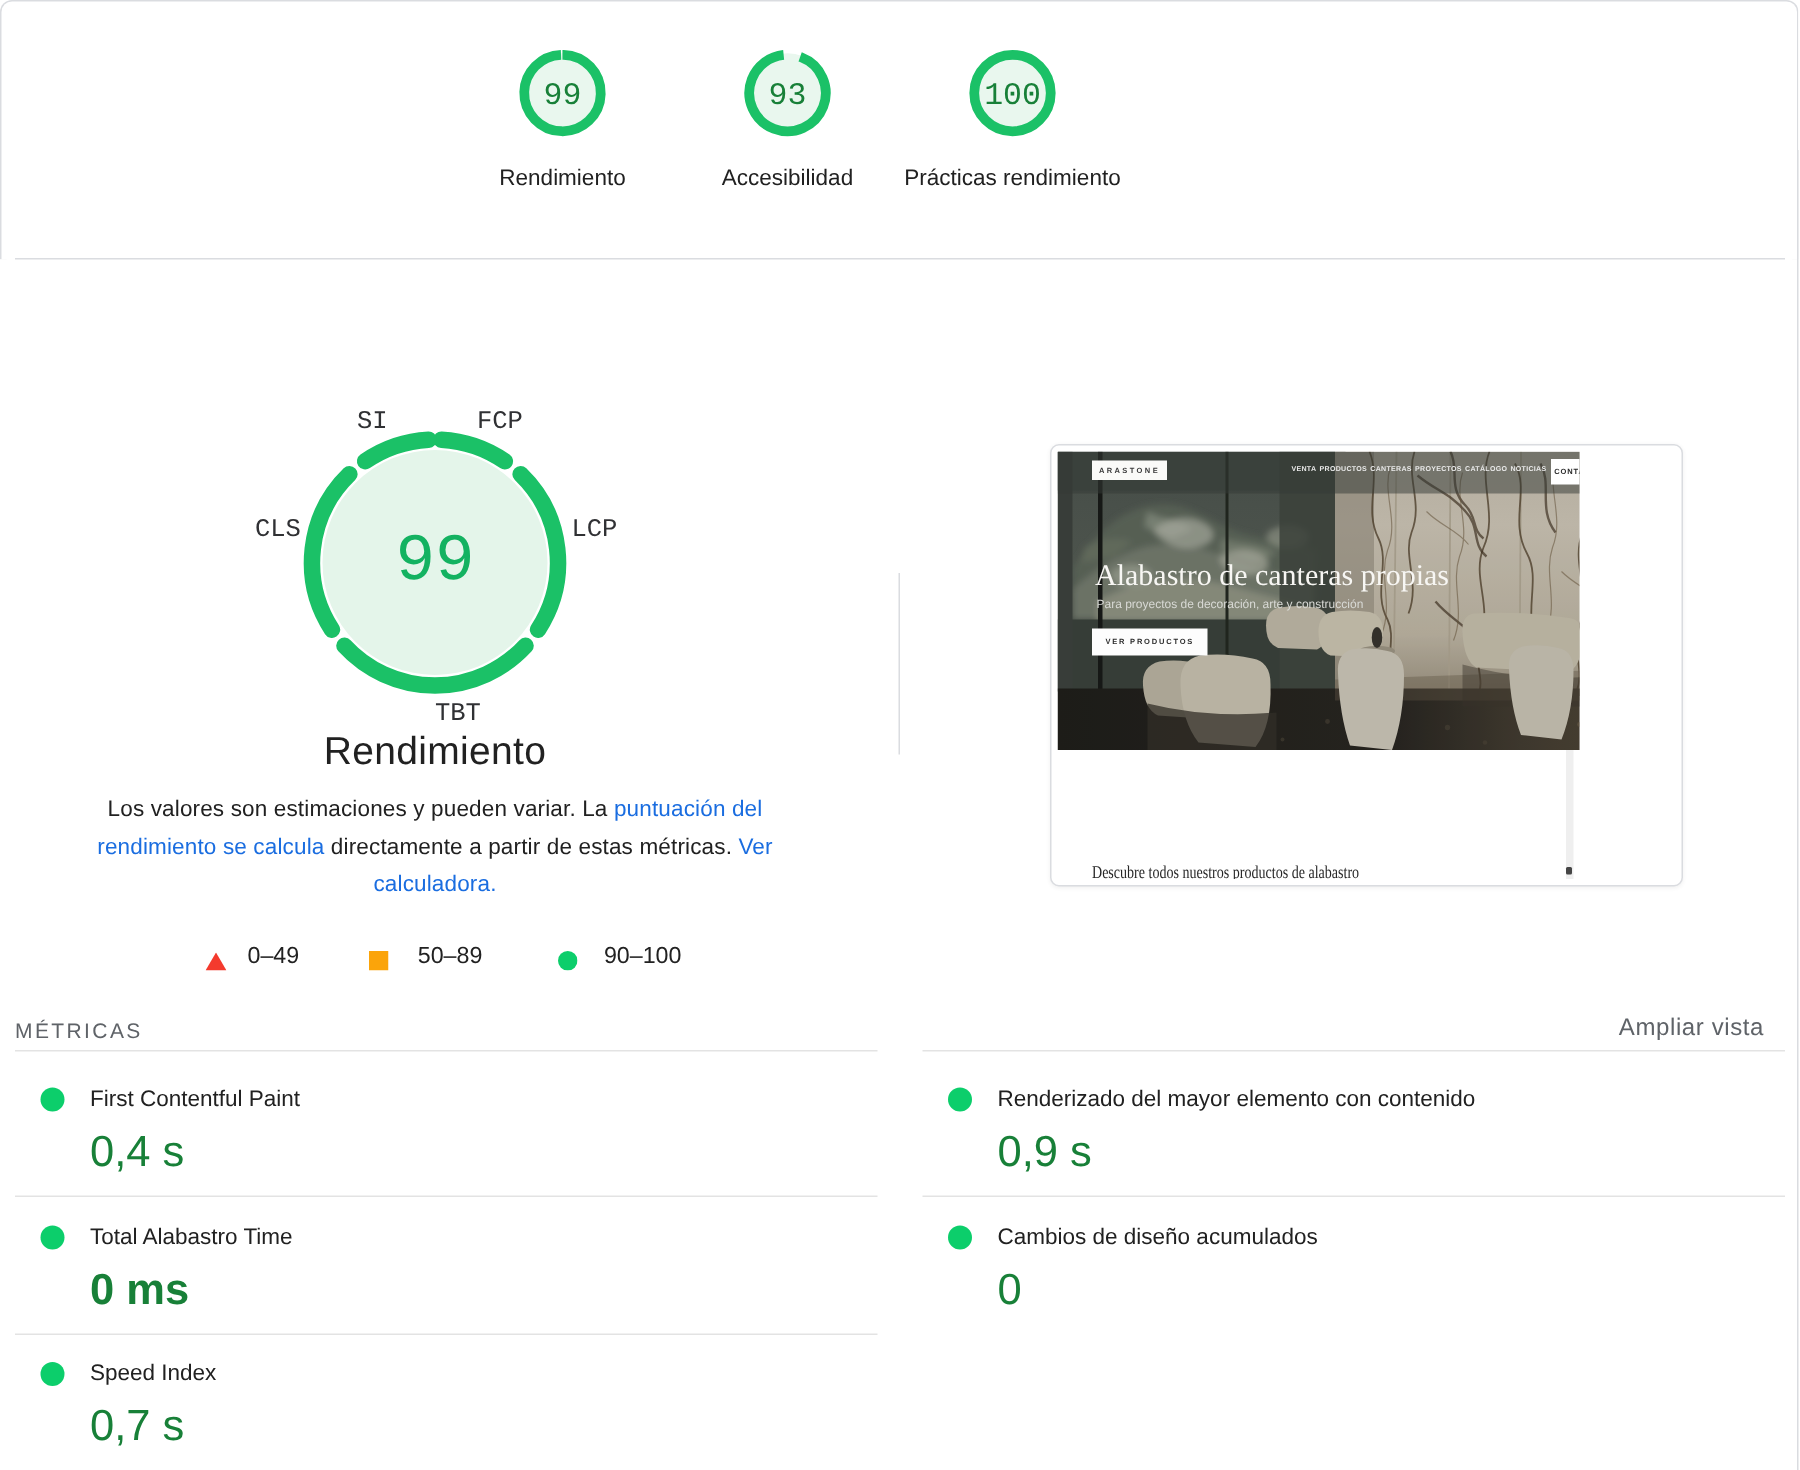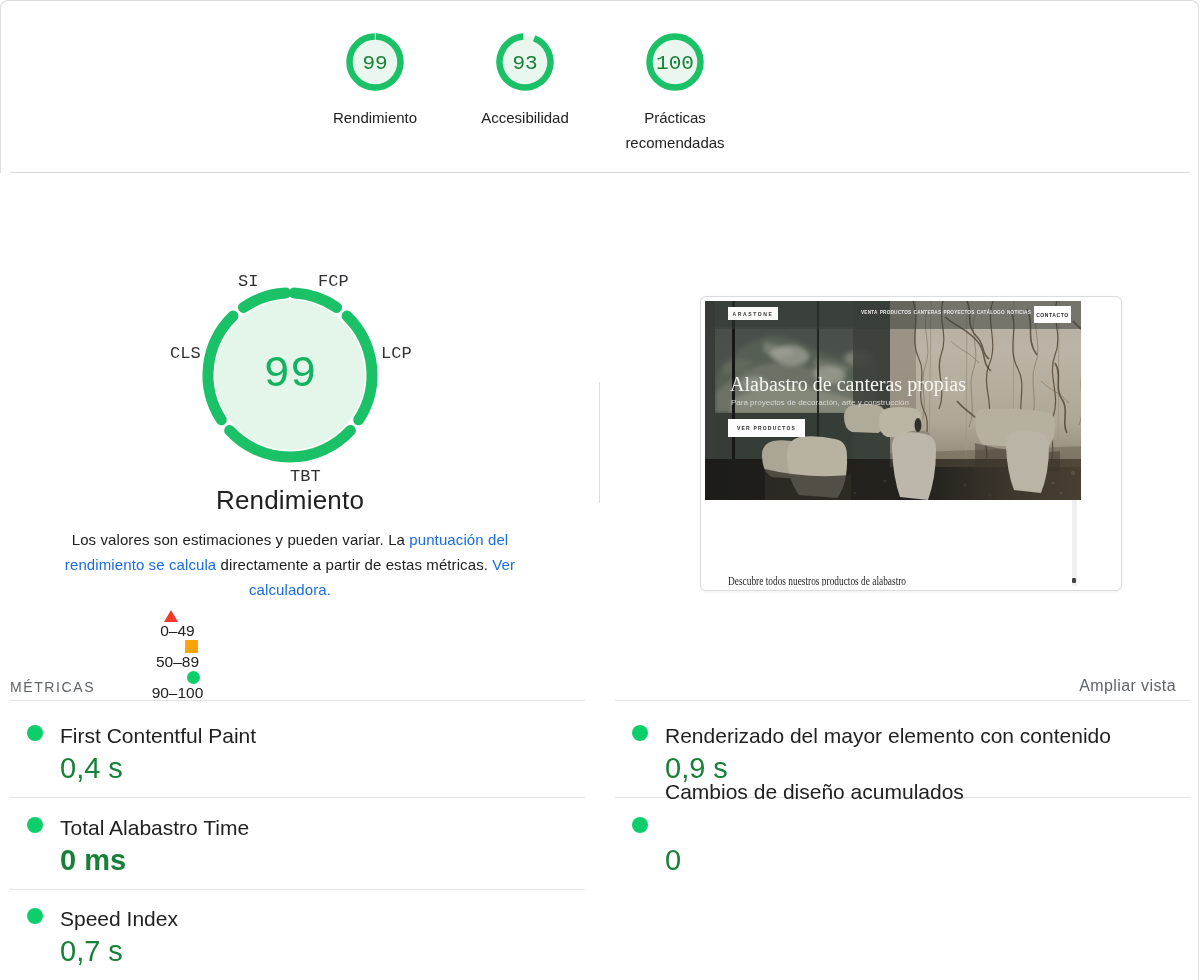--- a/index.html
+++ b/index.html
@@ -57,7 +57,7 @@
       <circle cx="31" cy="31" r="25.5" fill="none" stroke="#1bc167" stroke-width="6.5"></circle>
       <text x="31" y="38" text-anchor="middle" class="tgnum">100</text>
     </svg>
-    <div class="lbl">Prácticas recomendadas</div>
+    <div class="lbl">Prácticas rendimiento</div>
   </div>
 
   <div class="abs" style="left:190px; top:275px; width:200px; height:200px;">

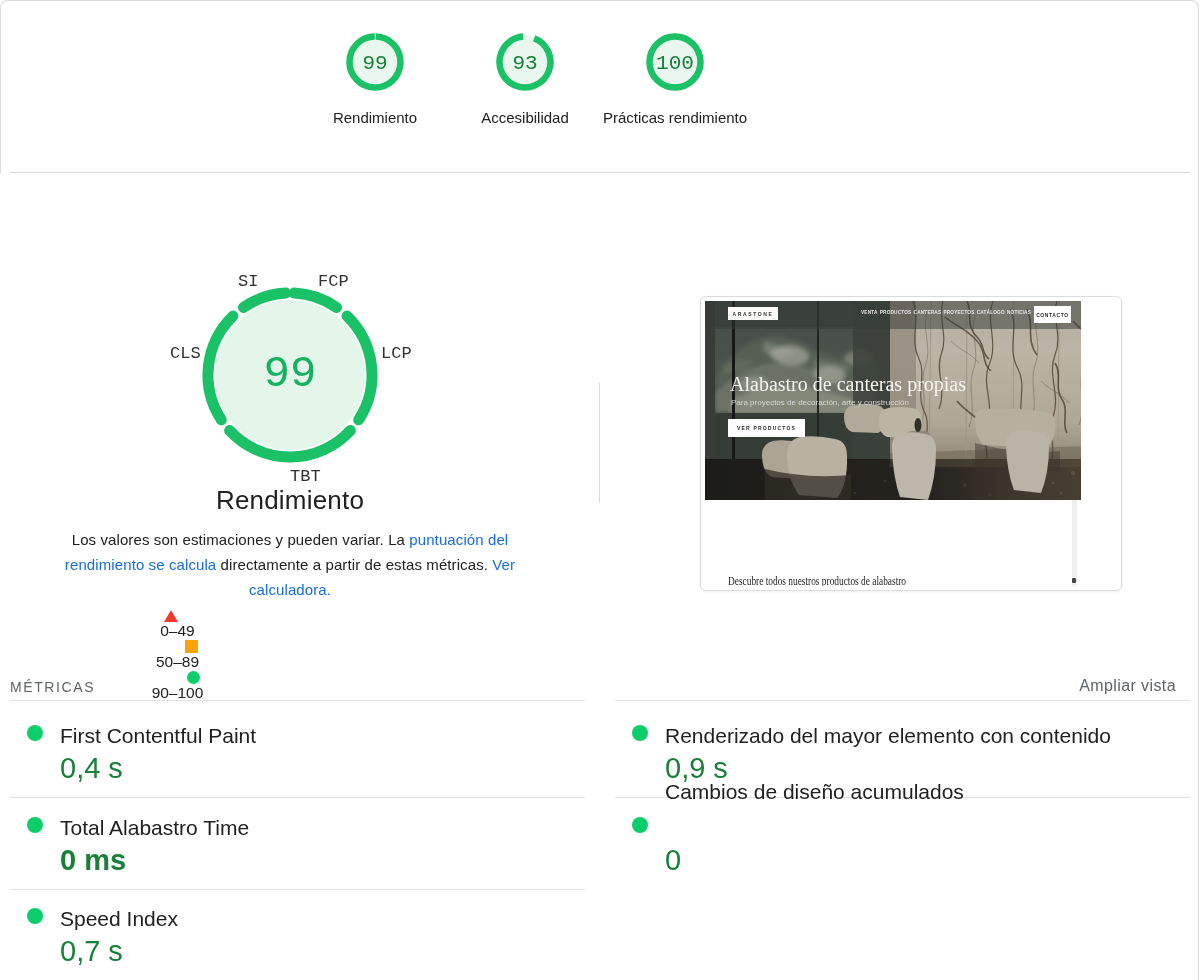--- a/index.html
+++ b/index.html
@@ -98,7 +98,7 @@
   <div class="abs" style="left:599px; top:382px; width:1px; height:121px; background:#dadce0;"></div>
 
   <div class="abs" id="shotcard" style="left:700px; top:296px; width:422px; height:295px; border:1px solid #dadce0; border-radius:6px; background:#fff; box-shadow:0 1px 3px rgba(60,64,67,0.08);">
-    <div style="position:absolute; left:4px; top:4px; width:376px; height:285px; overflow:hidden;">
+    <div style="position:absolute; left:4px; top:4px; width:348px; height:285px; overflow:hidden;">
 
       <svg width="412" height="199" viewBox="0 0 412 199" style="display:block;">
         <defs>

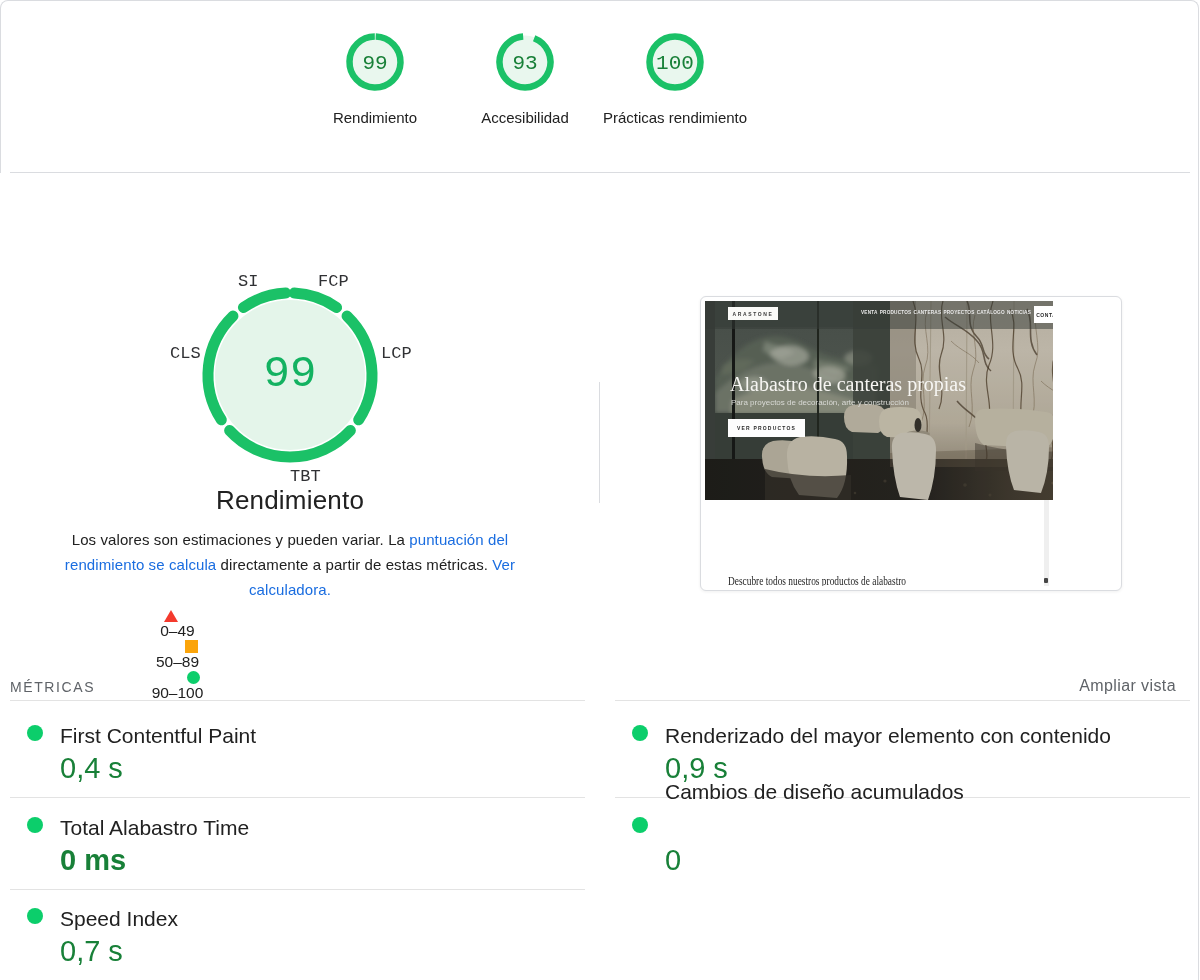--- a/index.html
+++ b/index.html
@@ -20,7 +20,7 @@
   #desc { left:55px; top:527px; width:470px; text-align:center; font-size:15px; letter-spacing:0.1px; line-height:25px; color:#212121; }
   #desc a { color:#1a6de0; text-decoration:none; }
   
-  #legend { left:137px; top:610px; display:flex; align-items:center; font-size:15.5px; color:#212121; white-space:nowrap;flex-direction:column; }
+  #legend { left:137px; top:629px; display:flex; align-items:flex-end; font-size:15.5px; color:#212121; white-space:nowrap; }
   
   .mhead { font-size:14px; color:#5f6368; letter-spacing:1.6px; }
   .mrow { position:absolute; border-top:1px solid #e3e3e3; }

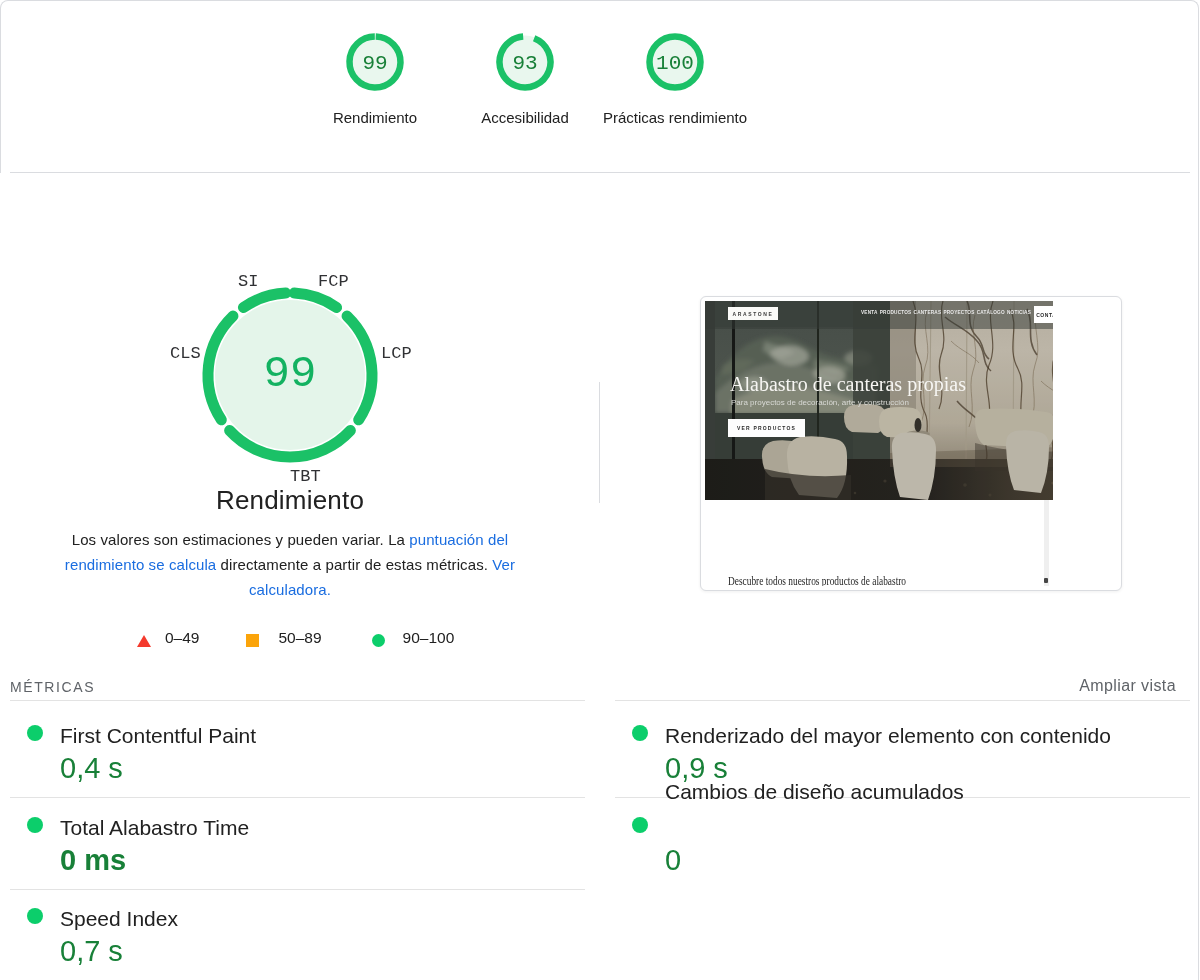--- a/index.html
+++ b/index.html
@@ -25,7 +25,7 @@
   .mhead { font-size:14px; color:#5f6368; letter-spacing:1.6px; }
   .mrow { position:absolute; border-top:1px solid #e3e3e3; }
   .mdot { position:absolute; width:16px; height:16px; border-radius:50%; background:#0cce6b; }
-  .mlabel { position:absolute; font-size:21px; color:#212121; }
+  .mlabel { position:absolute; font-size:15px; color:#212121; }
   .mval { position:absolute; font-size:29px; color:#188038; }
 </style>
 </head>

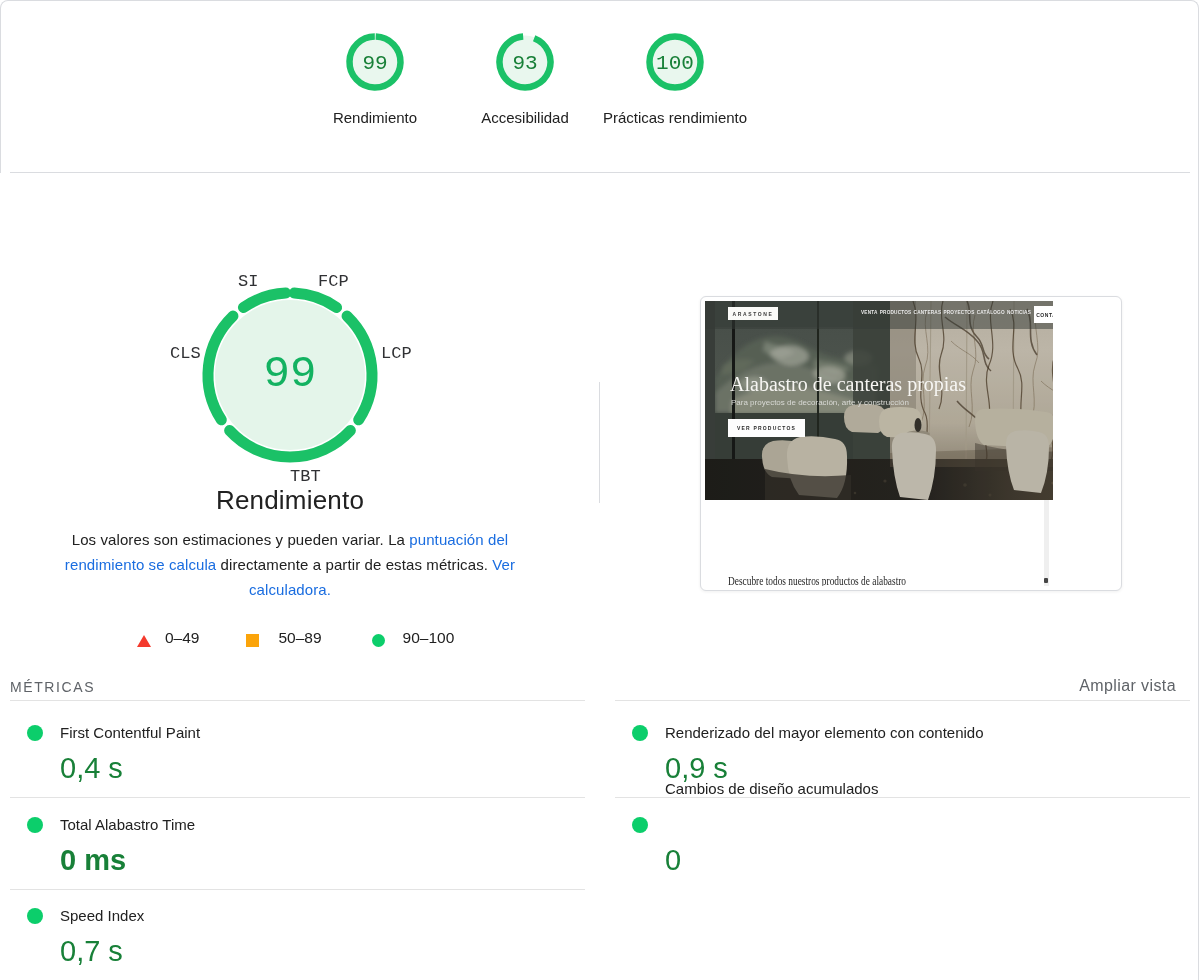--- a/index.html
+++ b/index.html
@@ -282,7 +282,7 @@
   <div class="mlabel" style="left:665px; top:724px;">Renderizado del mayor elemento con contenido</div>
   <div class="mval" style="left:665px; top:752px;">0,9 s</div>
   <div class="mdot" style="left:632px; top:817px;"></div>
-  <div class="mlabel" style="left:665px; top:780px;">Cambios de diseño acumulados</div>
+  <div class="mlabel" style="left:665px; top:816px;">Cambios de diseño acumulados</div>
   <div class="mval" style="left:665px; top:844px;">0</div>
 </div>
 

